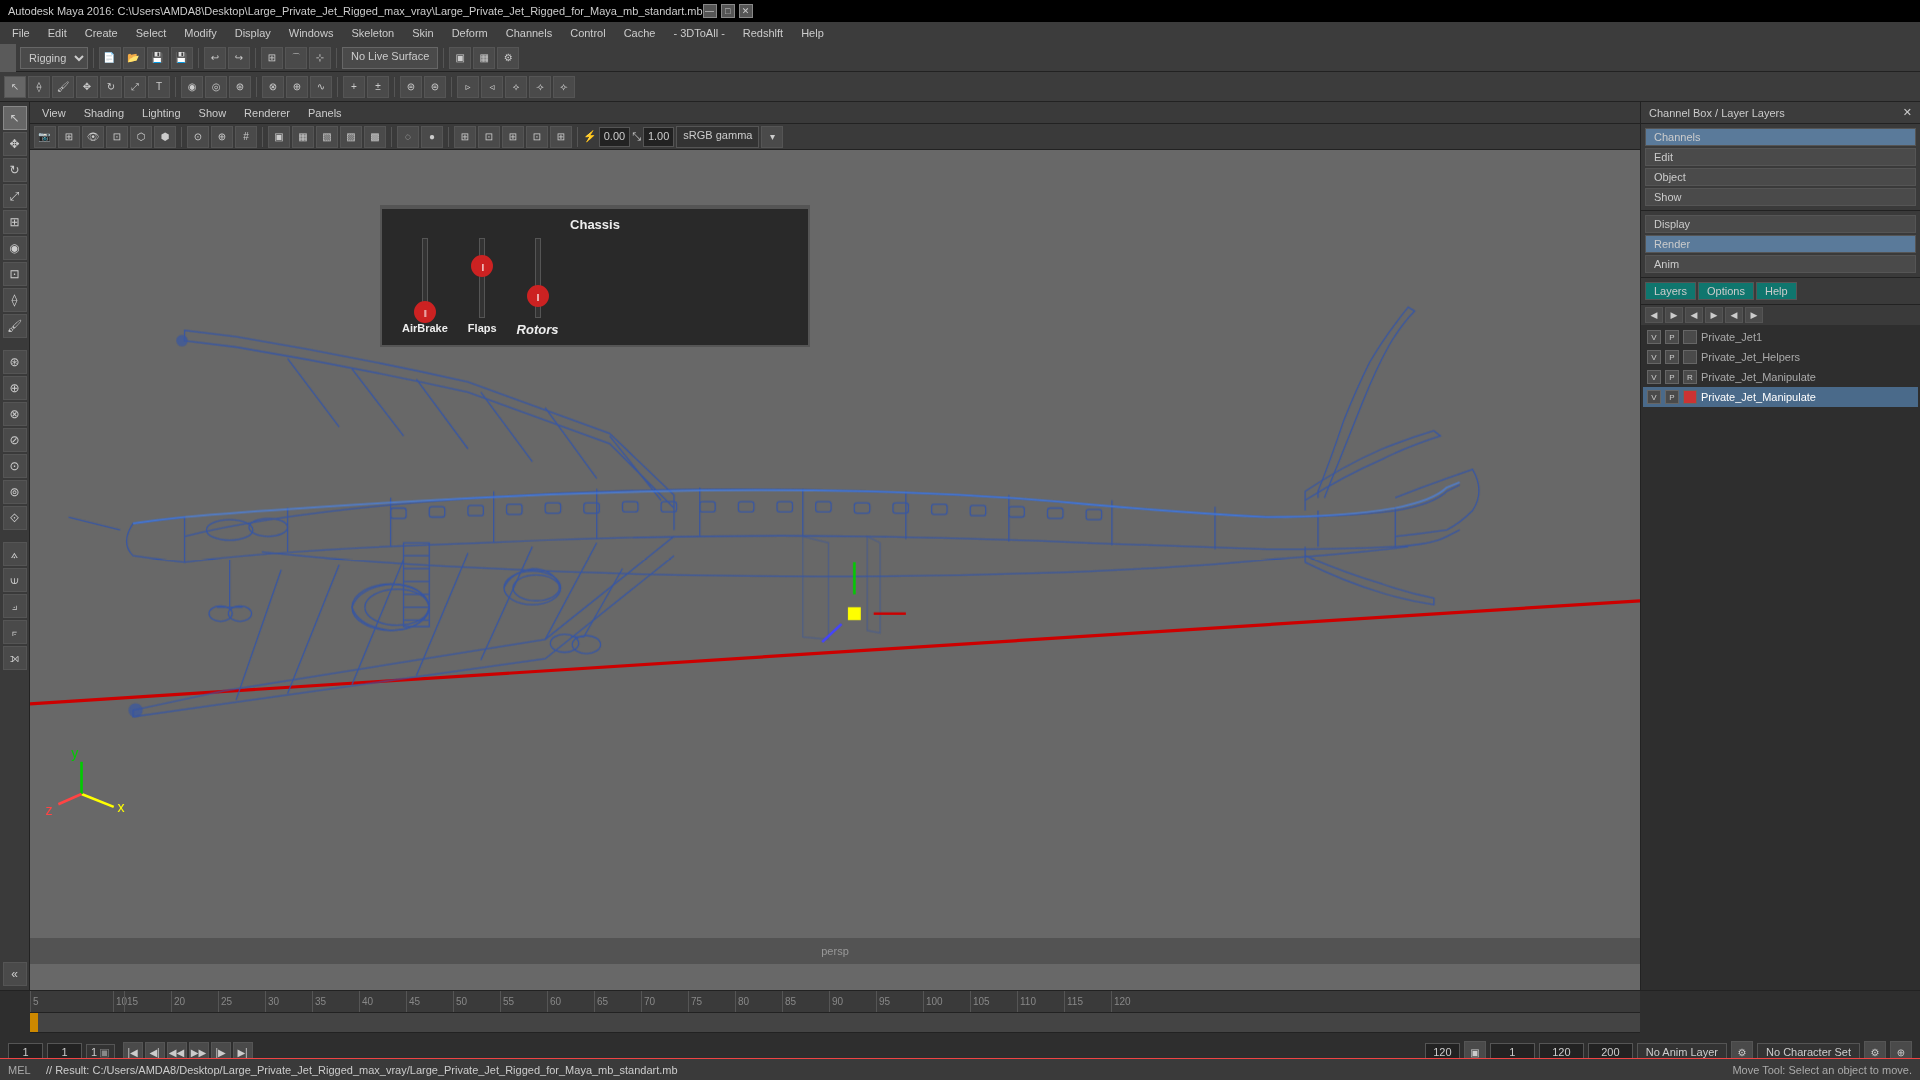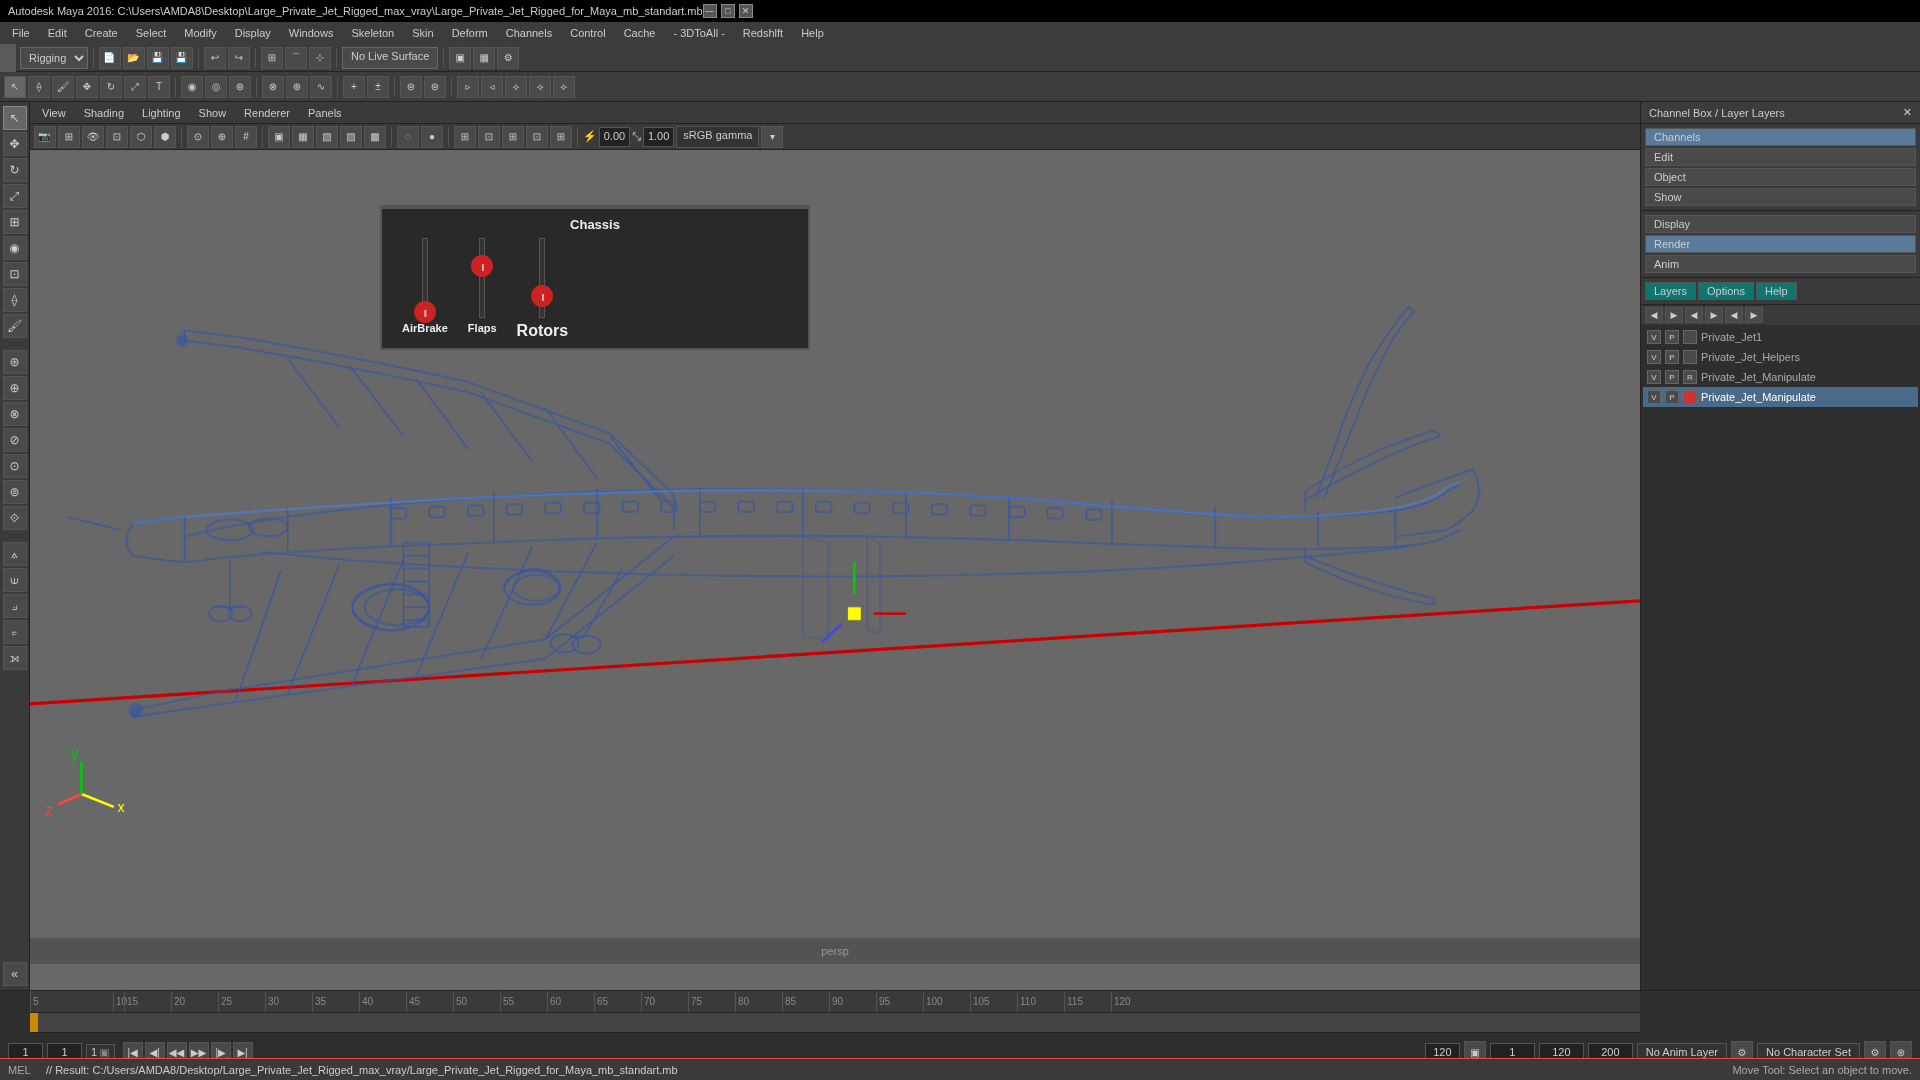--- a/index.html
+++ b/index.html
@@ -814,7 +814,7 @@
             <div class="slider-track" style="height:80px;">
               <div class="slider-handle" style="top:46px;"></div>
             </div>
-            <span class="slider-label" style="font-size:16px;">Rotors</span>
+            <span class="slider-label" style="font-size:13px;font-style:italic;">Rotors</span>
           </div>
         </div>
       </div>

